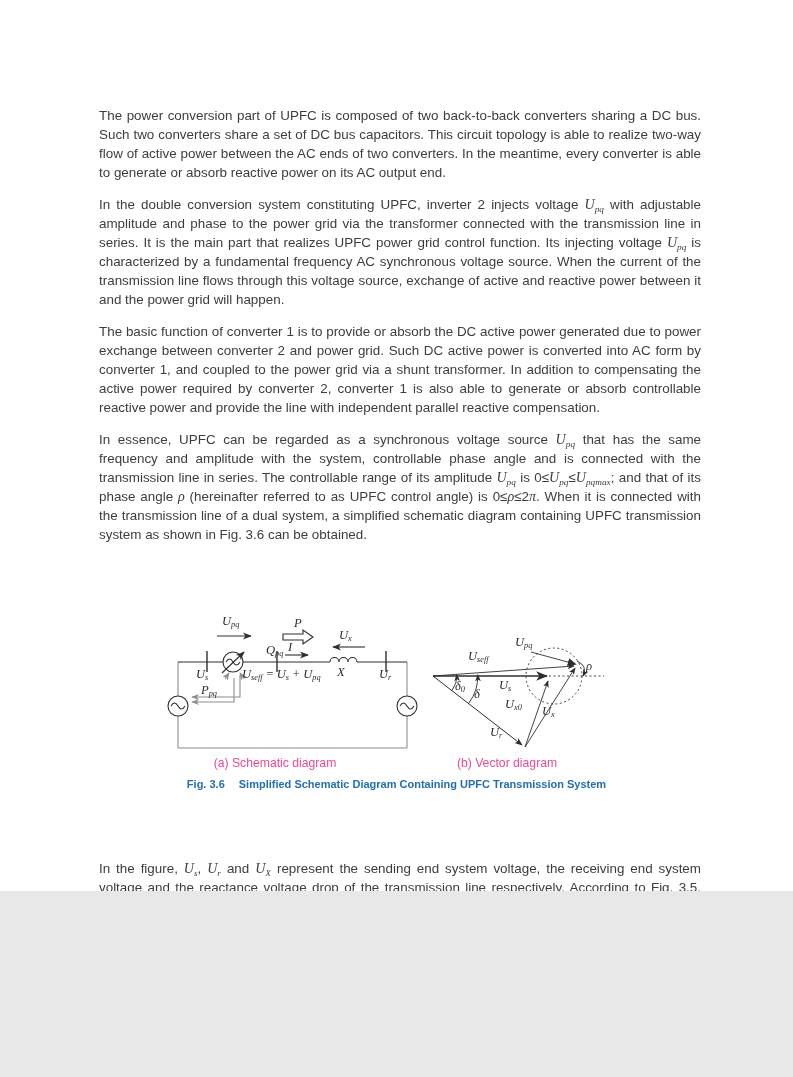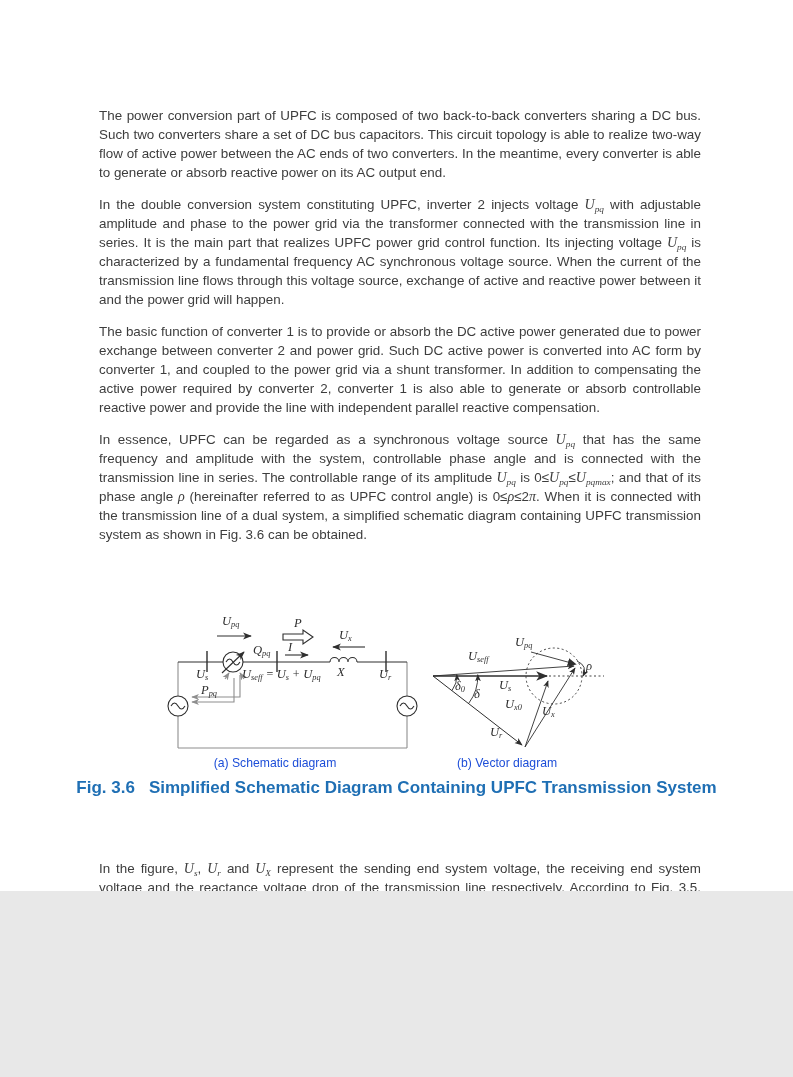--- a/index.html
+++ b/index.html
@@ -110,7 +110,7 @@
     <span class="flab" style="left:222px;top:615px;"><i class="mv">U<sub>pq</sub></i></span>
     <span class="flab" style="left:294px;top:617px;"><i class="mv">P</i></span>
     <span class="flab" style="left:339px;top:629px;"><i class="mv">U<sub>x</sub></i></span>
-    <span class="flab" style="left:253px;top:644px;"><i class="mv">Q<sub>pq</sub></i></span>
+    <span class="flab" style="left:266px;top:644px;"><i class="mv">Q<sub>pq</sub></i></span>
     <span class="flab" style="left:288px;top:641px;"><i class="mv">I</i></span>
     <span class="flab" style="left:196px;top:668px;"><i class="mv">U<sub>s</sub></i></span>
     <span class="flab" style="left:242px;top:668px;"><i class="mv">U<sub>seff</sub></i> = <i class="mv">U<sub>s</sub></i> + <i class="mv">U<sub>pq</sub></i></span>

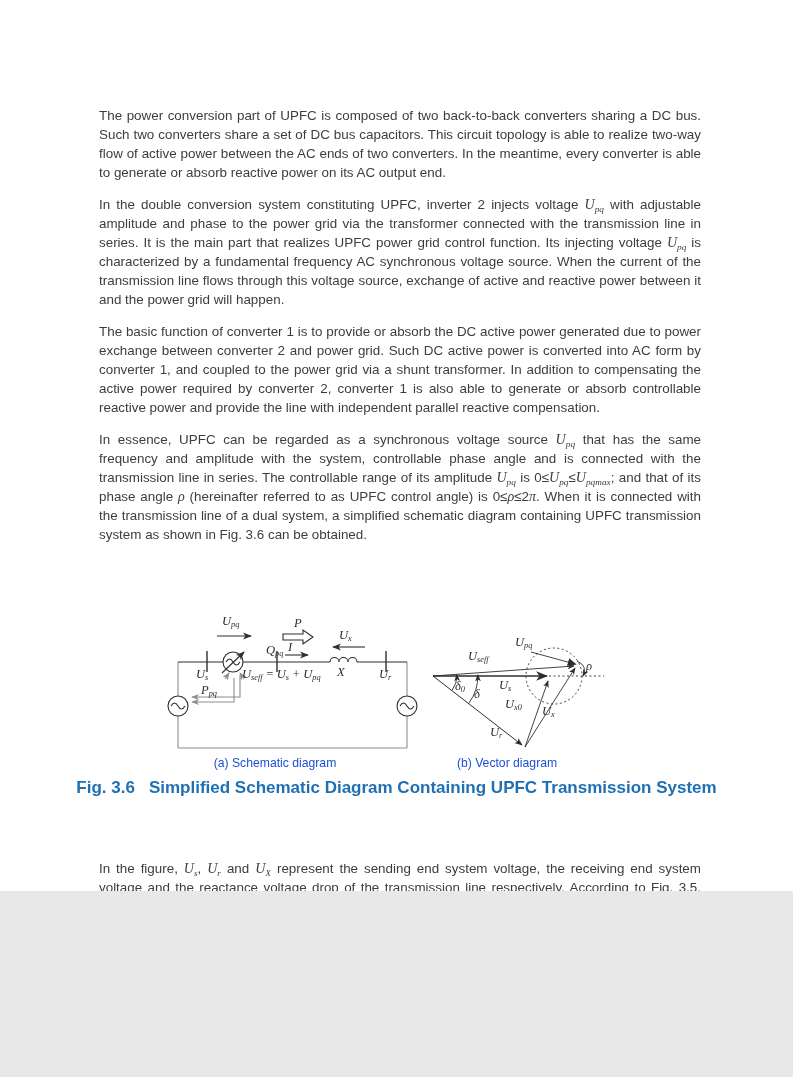--- a/index.html
+++ b/index.html
@@ -17,7 +17,7 @@
   .flab{position:absolute;font-family:"Liberation Serif",serif;font-style:italic;
         font-size:12px;color:#2e2e2e;white-space:nowrap;line-height:1;}
   .flab sub{font-size:0.64em;line-height:0;vertical-align:-0.3em;}
-  .subcap{position:absolute;top:756px;font-size:12.2px;color:#1d4ed8;text-align:center;
+  .subcap{position:absolute;top:756px;font-size:12.2px;color:#ec4899;text-align:center;
           font-family:"Liberation Sans",sans-serif;font-style:normal;}
   #subcap-a{left:160px;width:230px;}
   #subcap-b{left:412px;width:190px;}

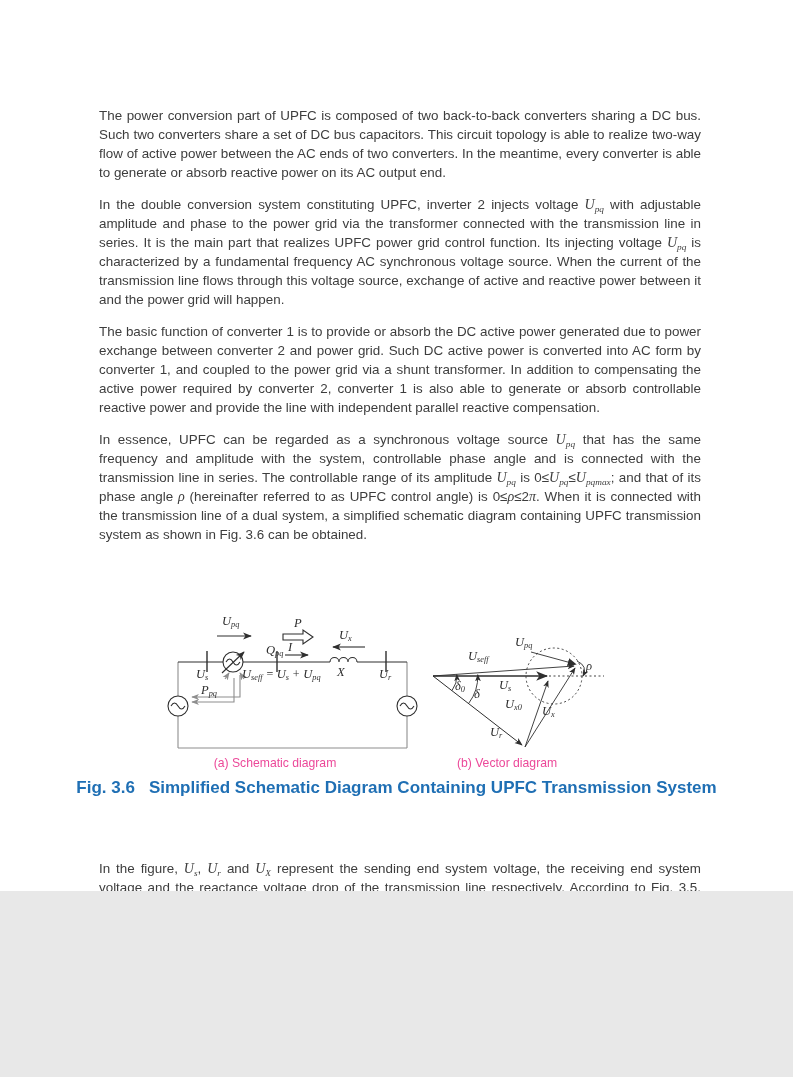--- a/index.html
+++ b/index.html
@@ -22,7 +22,7 @@
   #subcap-a{left:160px;width:230px;}
   #subcap-b{left:412px;width:190px;}
   .figcaption{position:absolute;top:778px;left:0;width:793px;text-align:center;
-              font-size:17px;font-weight:700;color:#1f6fb4;}
+              font-size:11px;font-weight:700;color:#1f6fb4;}
   .figcaption .cap-label{margin-right:14px;}
   .pagenum{position:absolute;left:28px;top:1014px;font-size:12.5px;color:#ef4444;}
 </style>

